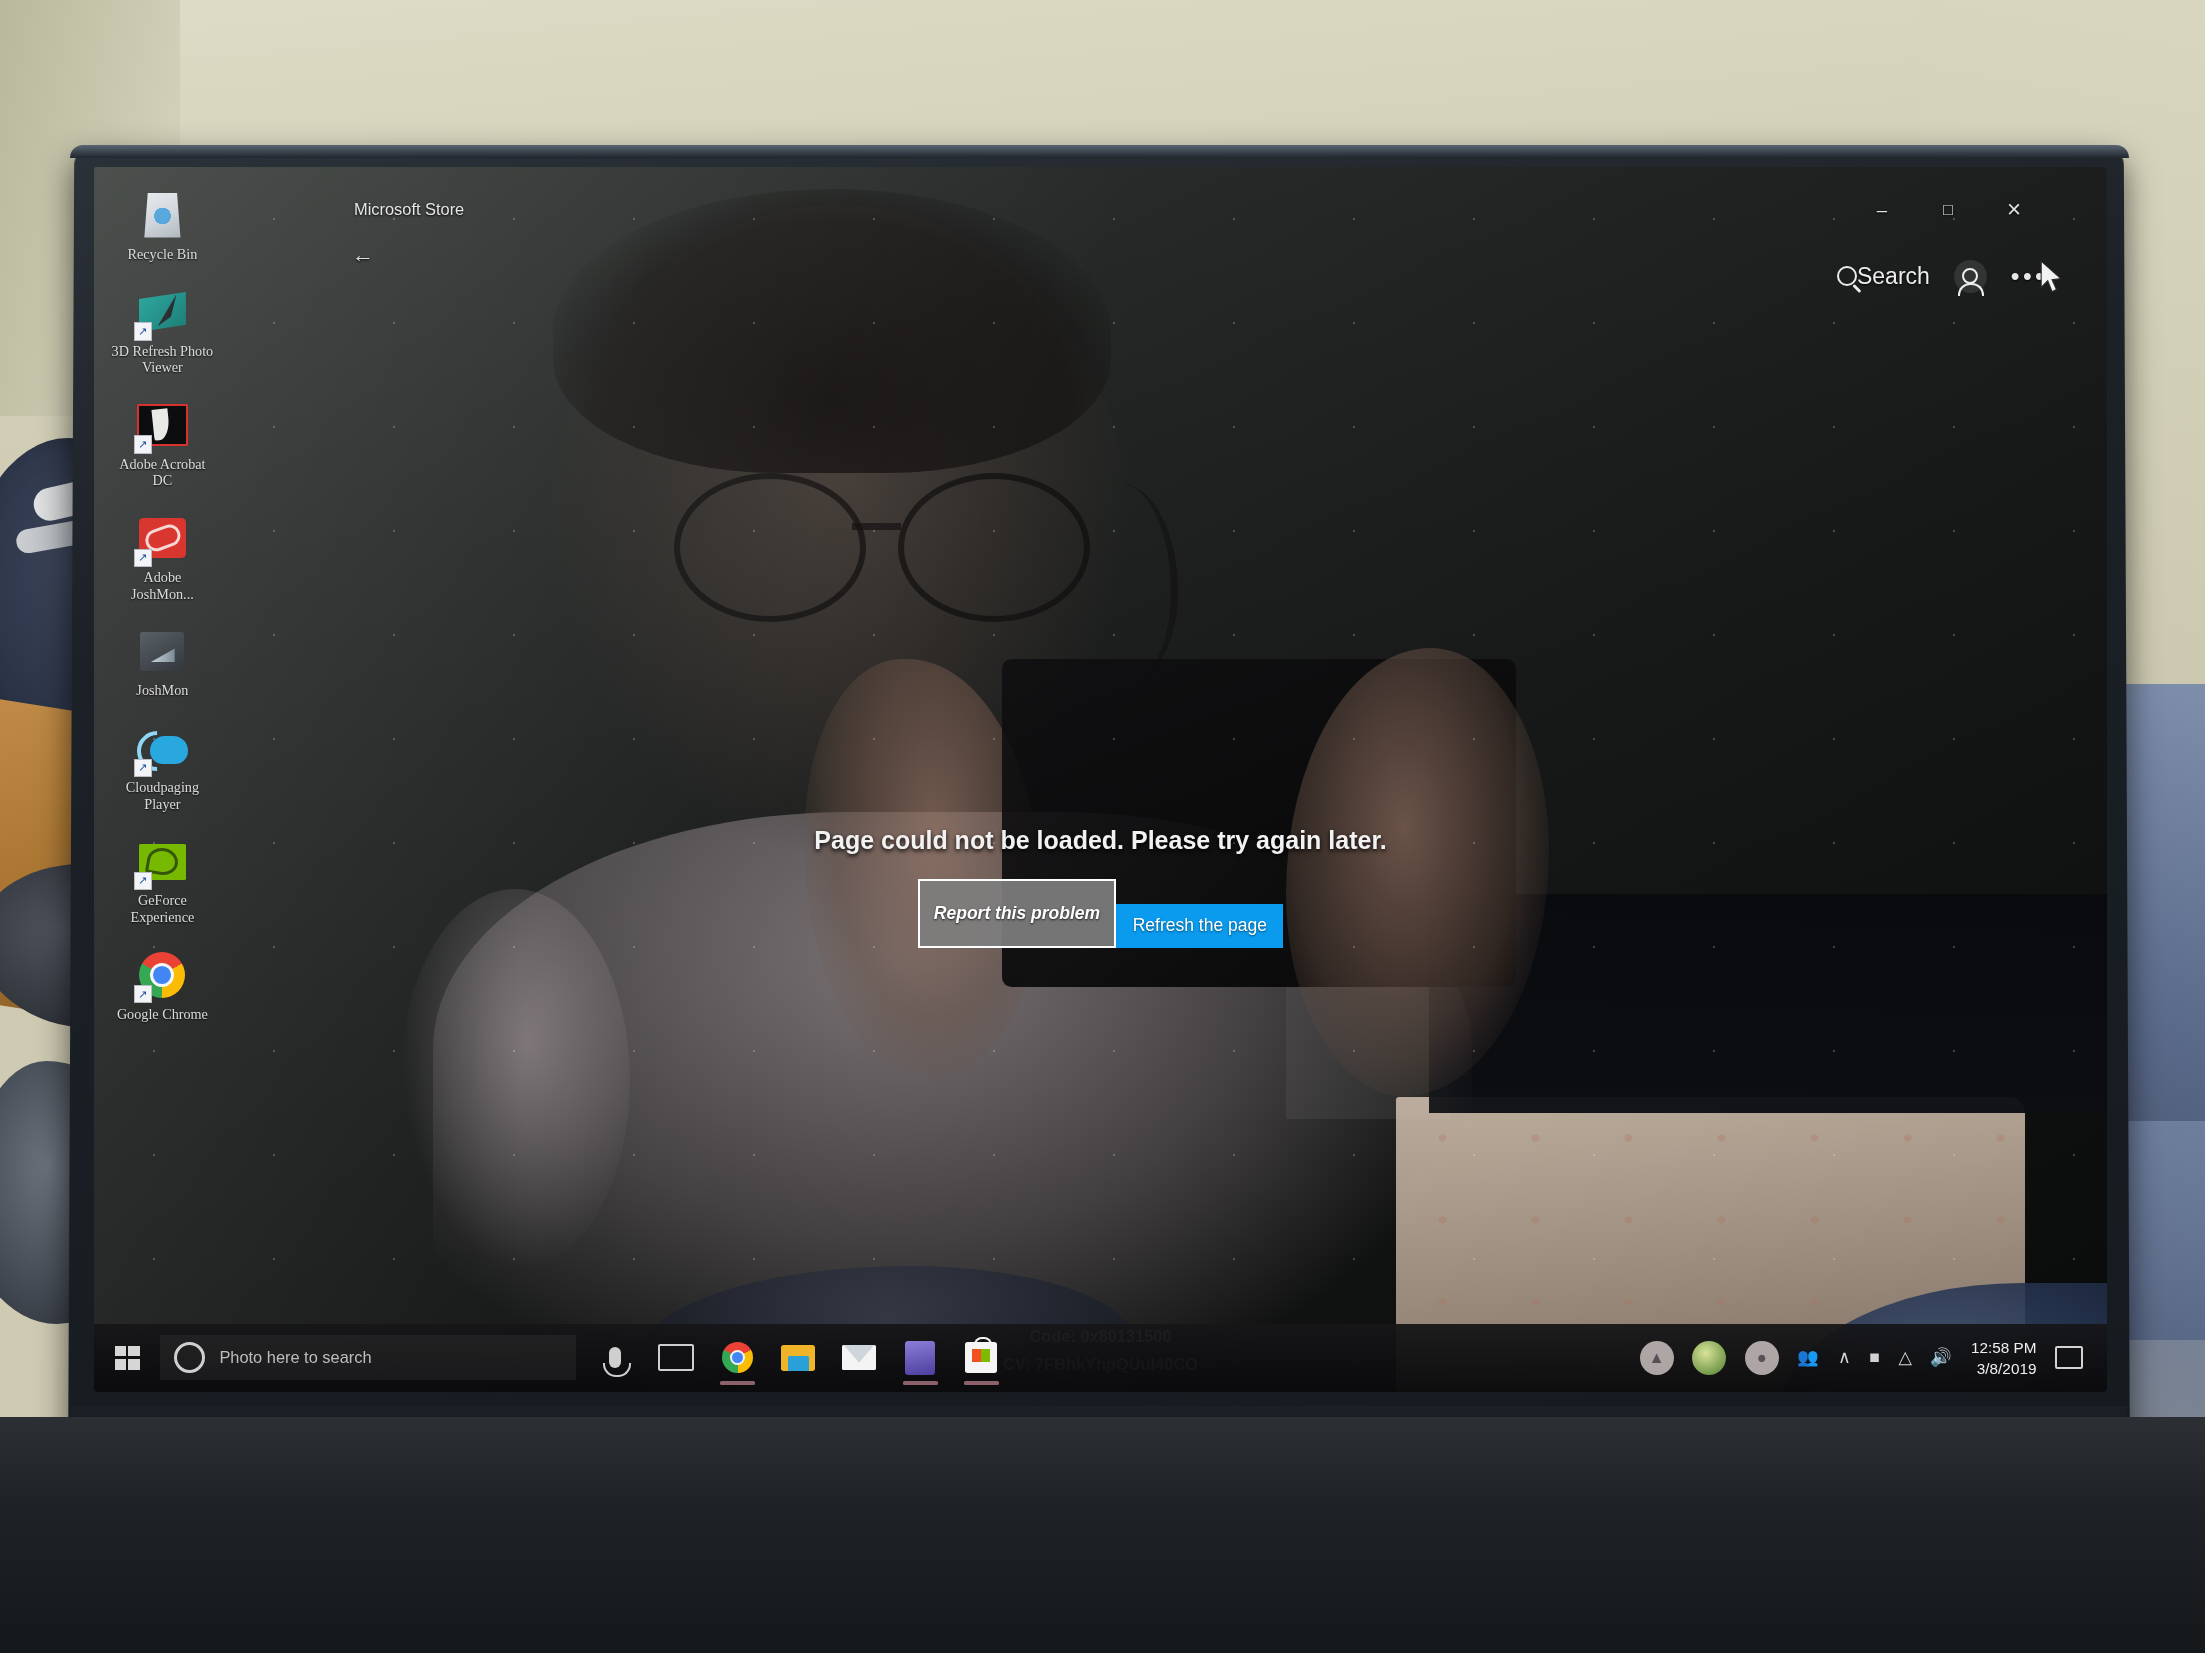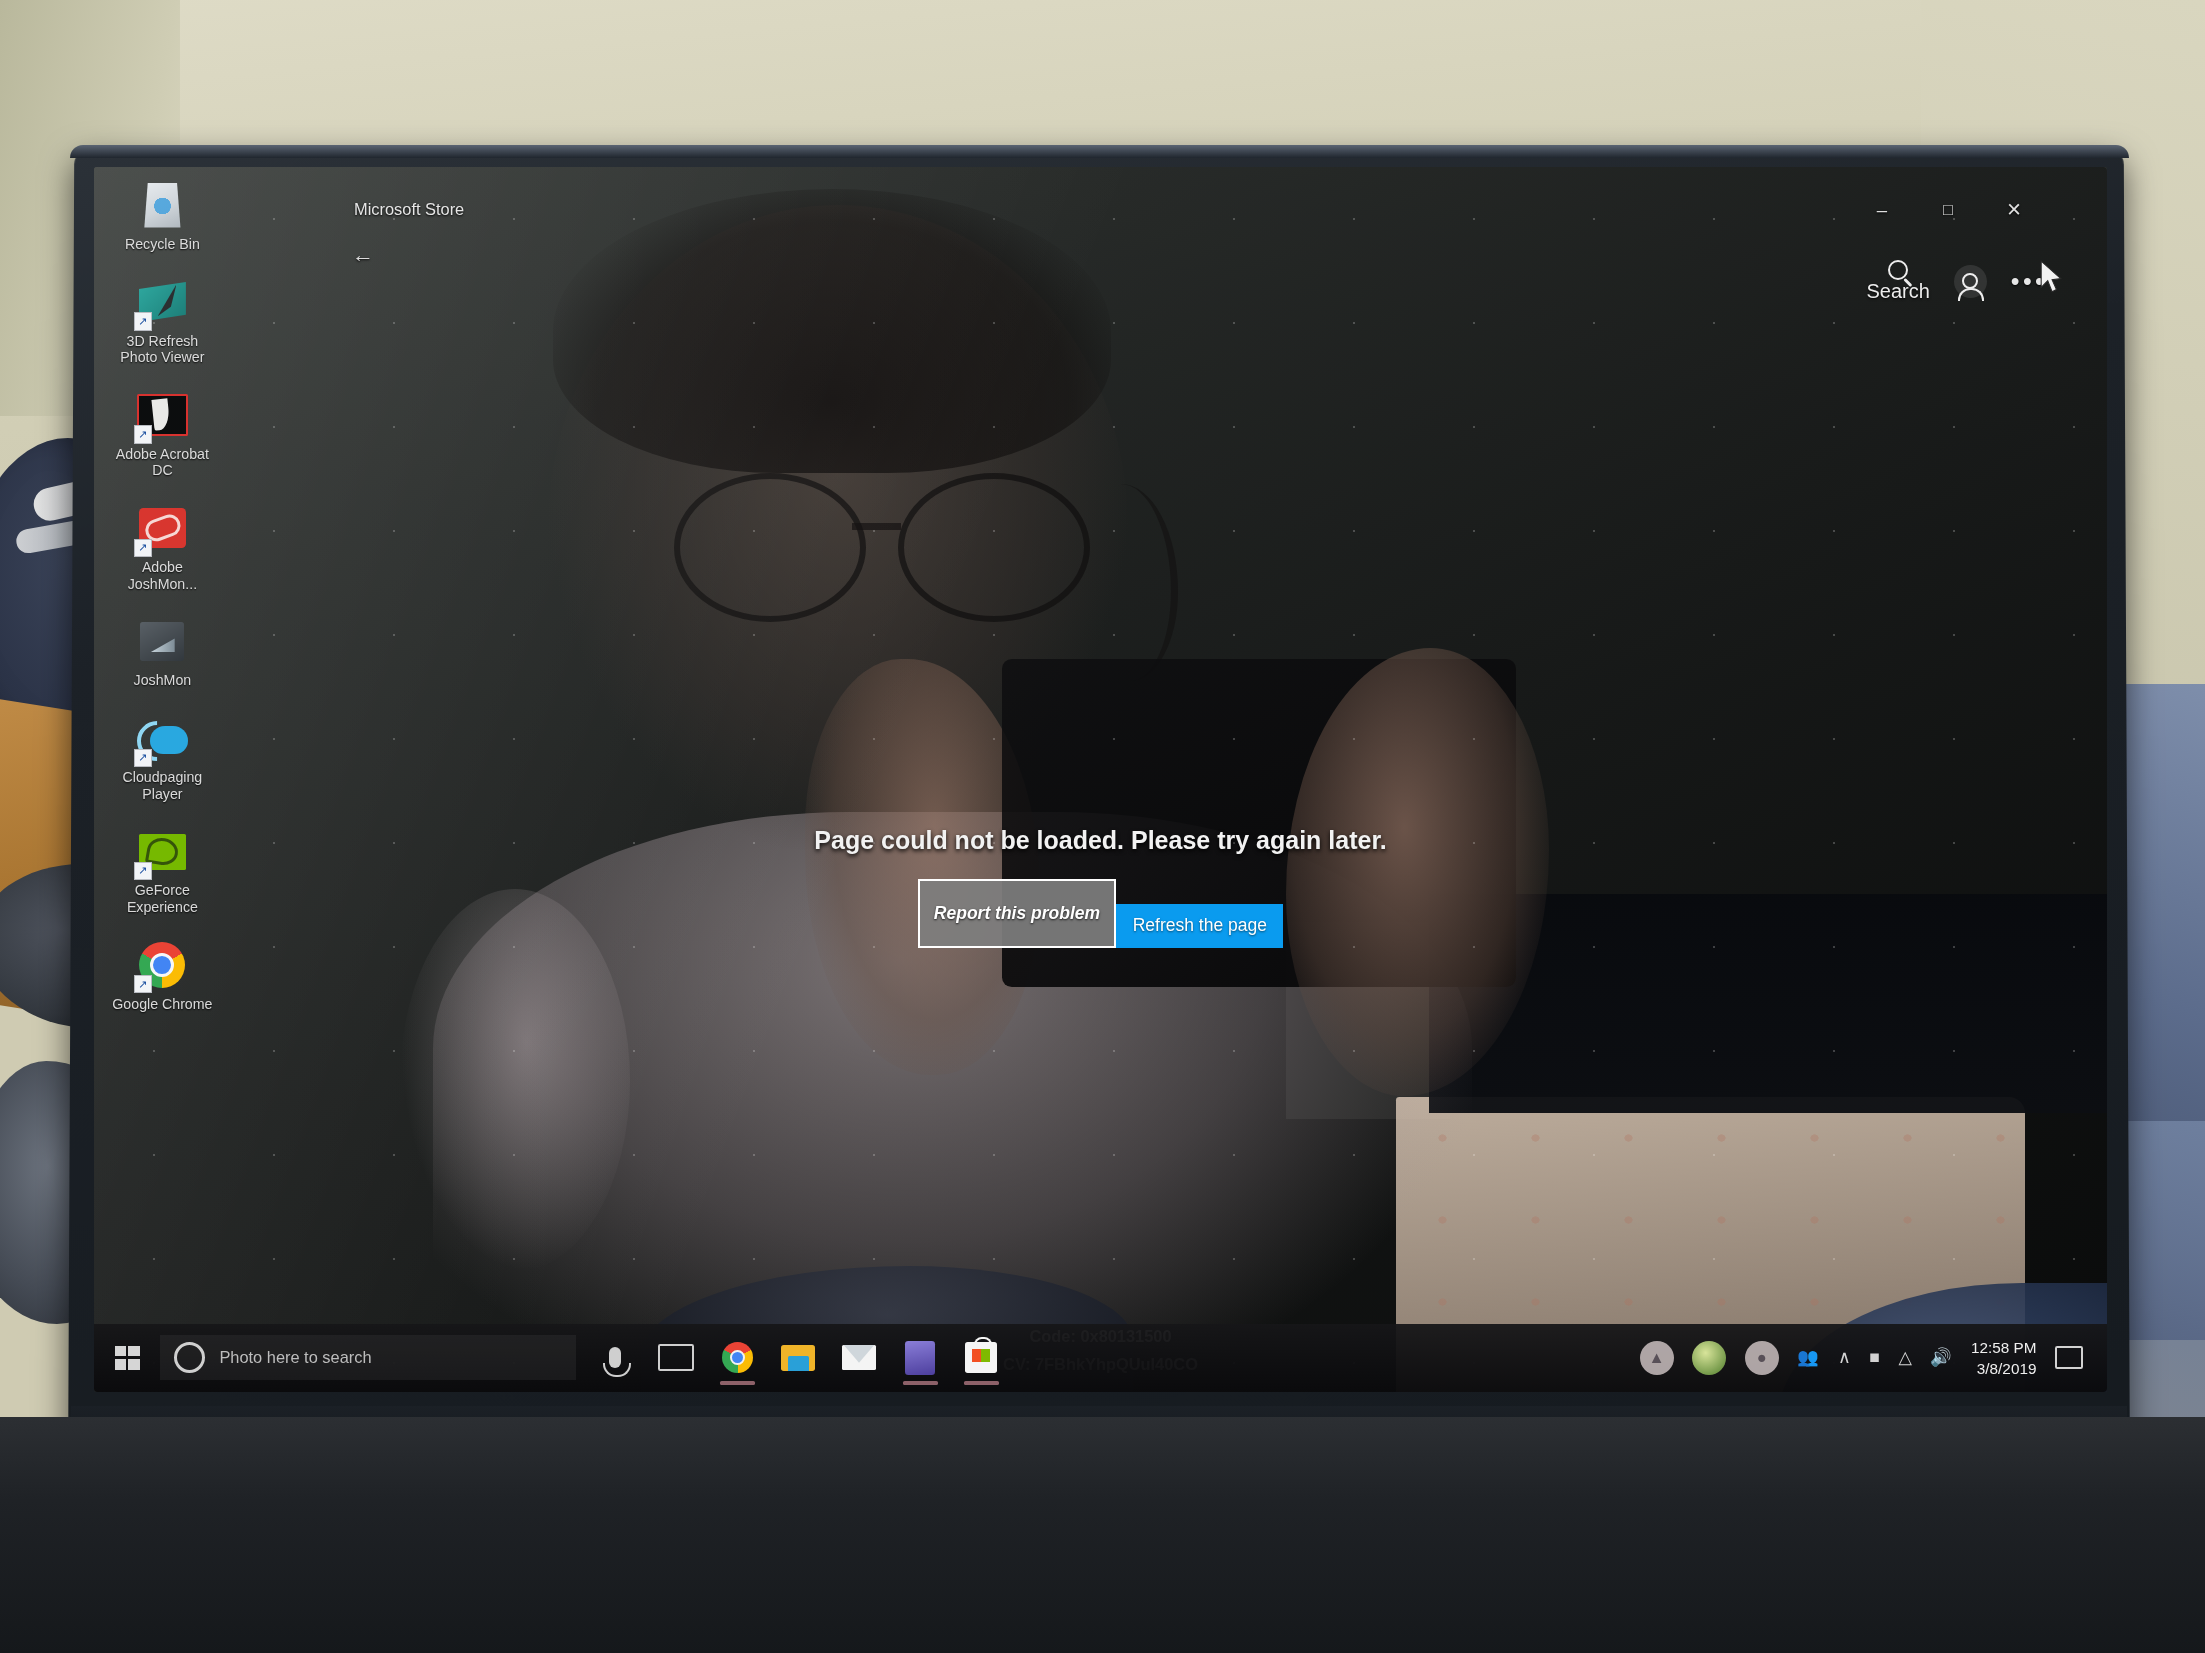--- a/index.html
+++ b/index.html
@@ -116,7 +116,7 @@
        background-size:120px 104px;}
 
   
-  .icons{position:absolute;left:16.4px;top:12px;width:115px;z-index:6;}
+  .icons{position:absolute;left:16.4px;top:22px;width:115px;z-index:6;font-family:Liberation Serif, serif;}
   .dicon{width:104px;margin-bottom:23px;text-align:center;}
   .dicon .glyph{width:53px;height:53px;margin:0 auto 4.4px;position:relative;
        display:flex;align-items:center;justify-content:center;}

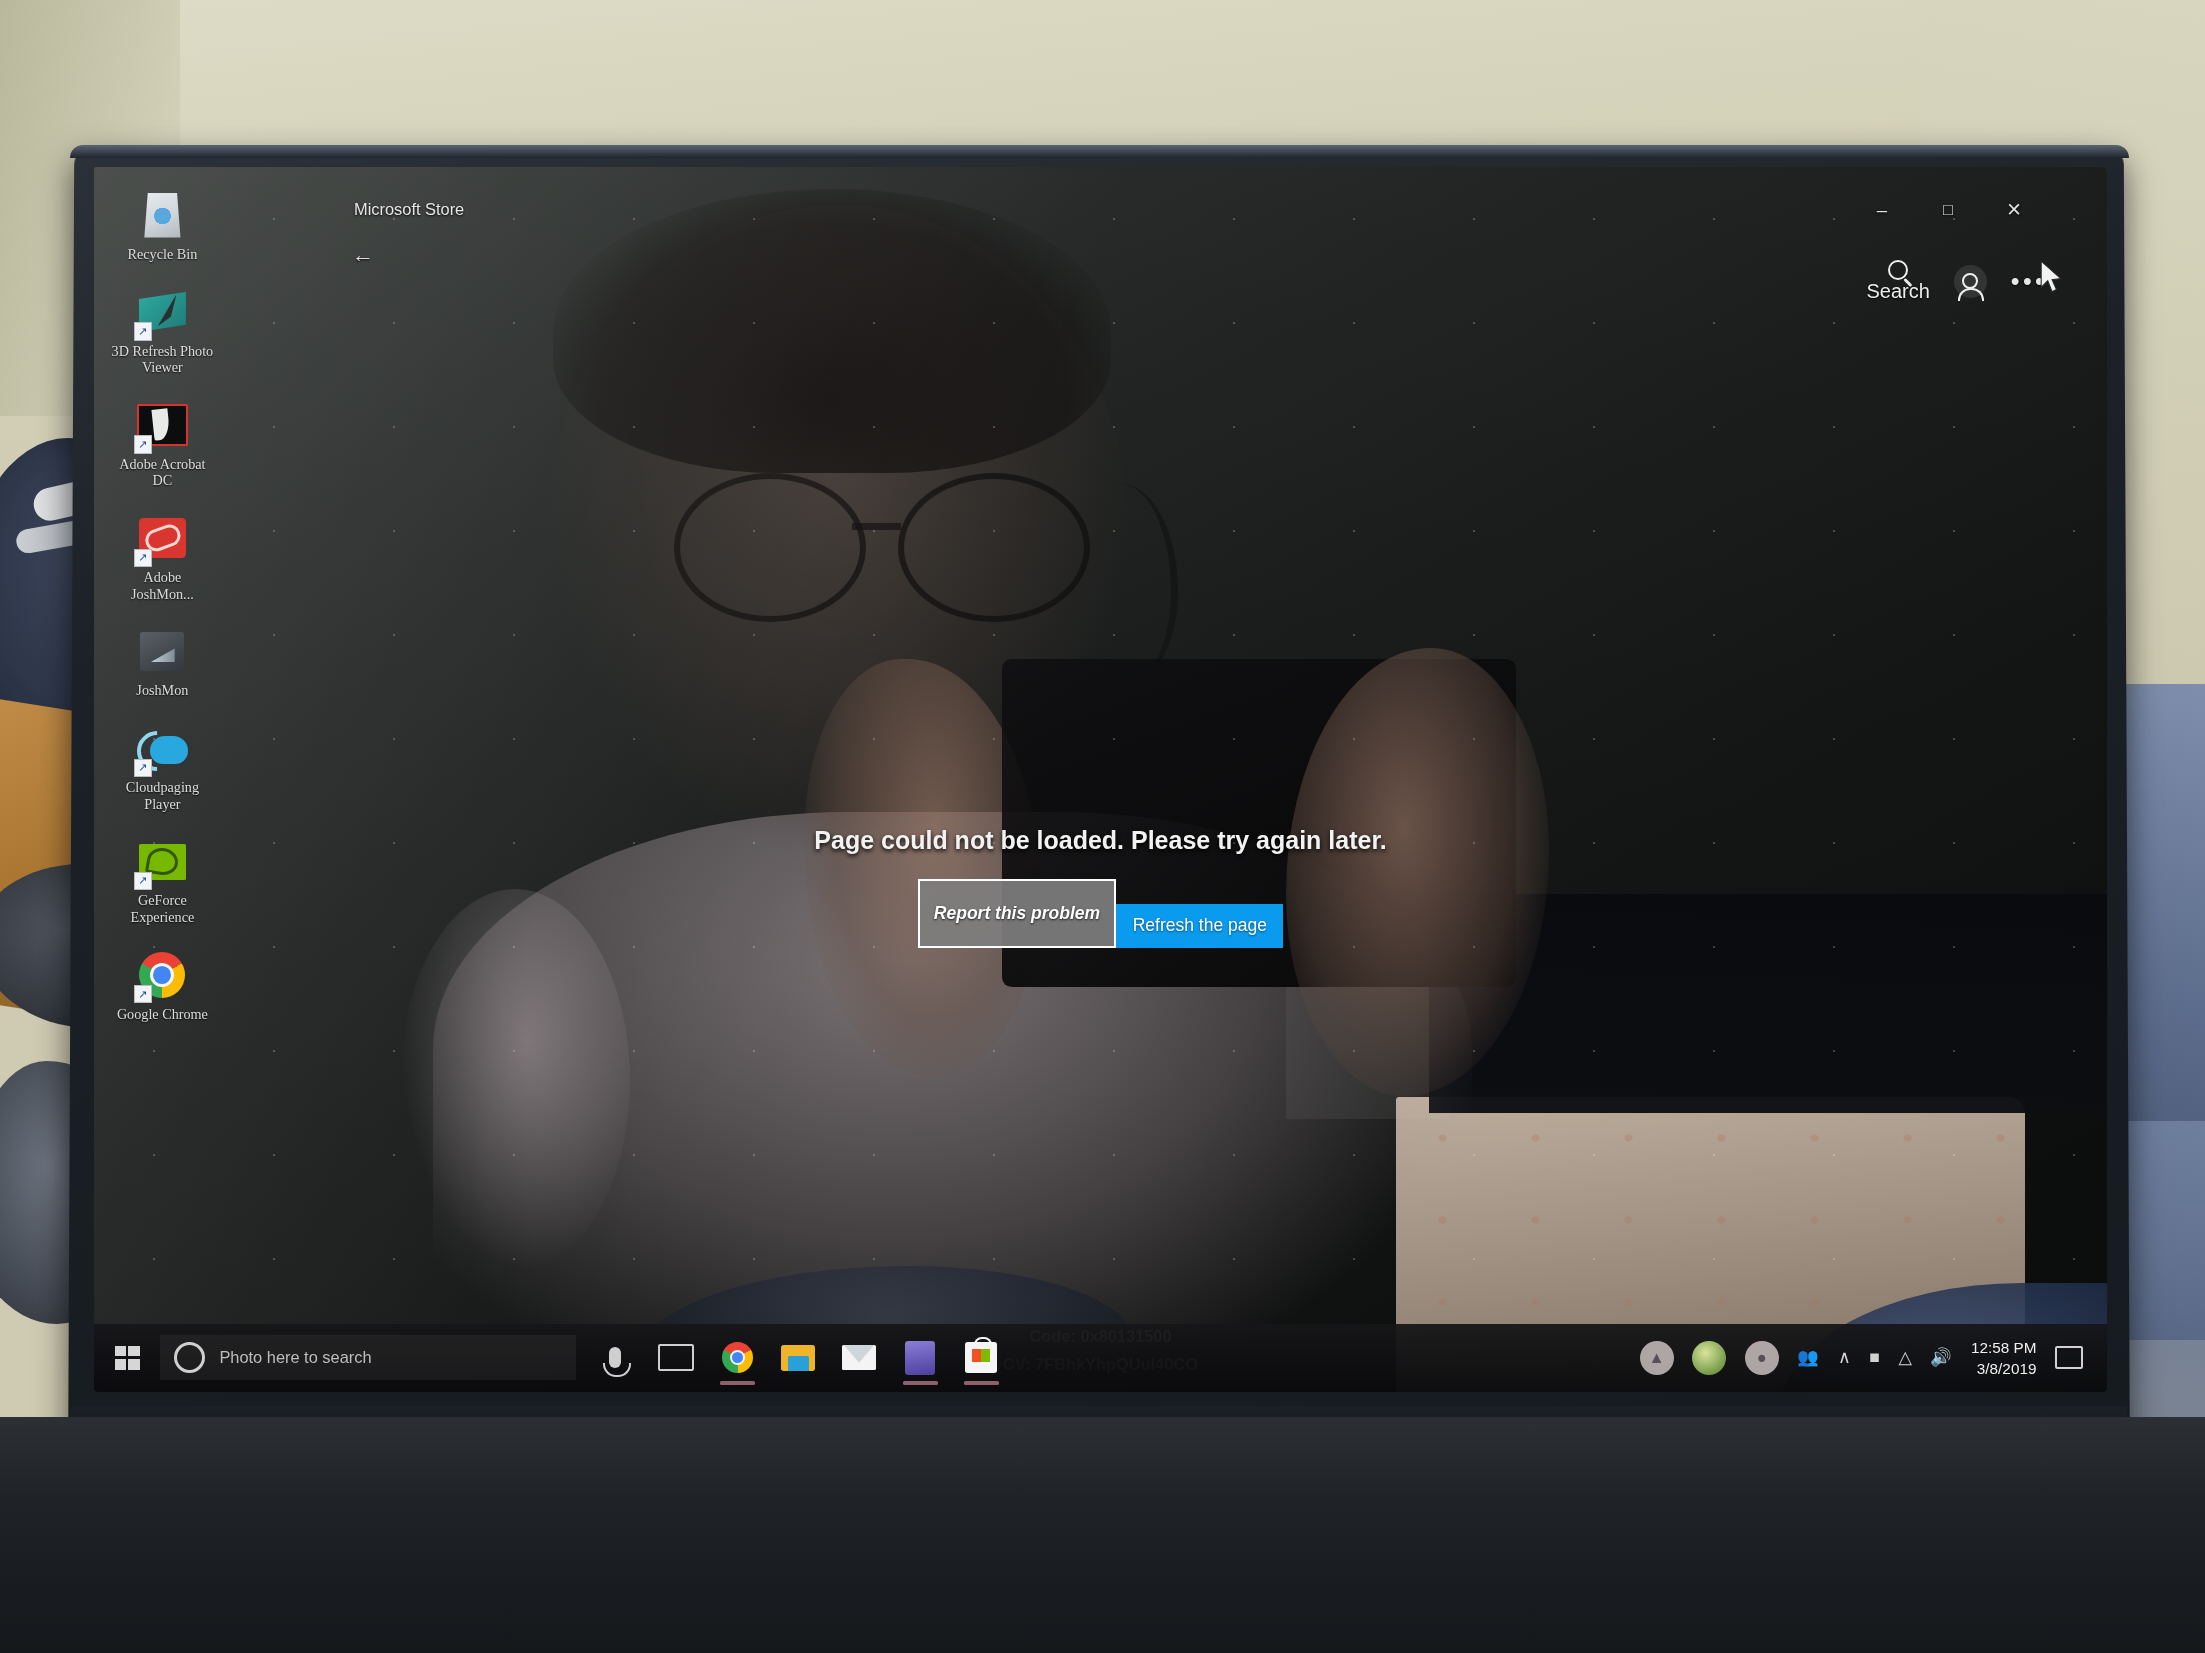--- a/index.html
+++ b/index.html
@@ -175,8 +175,8 @@
        color:#dfdfdf;font-size:18.6px;text-shadow:0 1.1px 2.2px #000;}
   .wc .sq{font-size:16.4px;}
   .search-row{position:absolute;right:60px;top:93px;display:flex;align-items:center;gap:24px;}
-  .srch{display:flex;align-items:center;gap:0;color:#ececec;font-size:20px;
-       text-shadow:0 1.1px 2.2px #000;flex-direction:column;}
+  .srch{display:flex;align-items:center;gap:0;color:#ececec;font-size:23px;
+       text-shadow:0 1.1px 2.2px #000;}
   .srch .mag{width:16.4px;height:16.4px;border:2.2px solid #ececec;border-radius:50%;
        position:relative;}
   .srch .mag:after{content:"";position:absolute;right:-6.6px;bottom:-5.5px;width:9.8px;height:2.7px;

